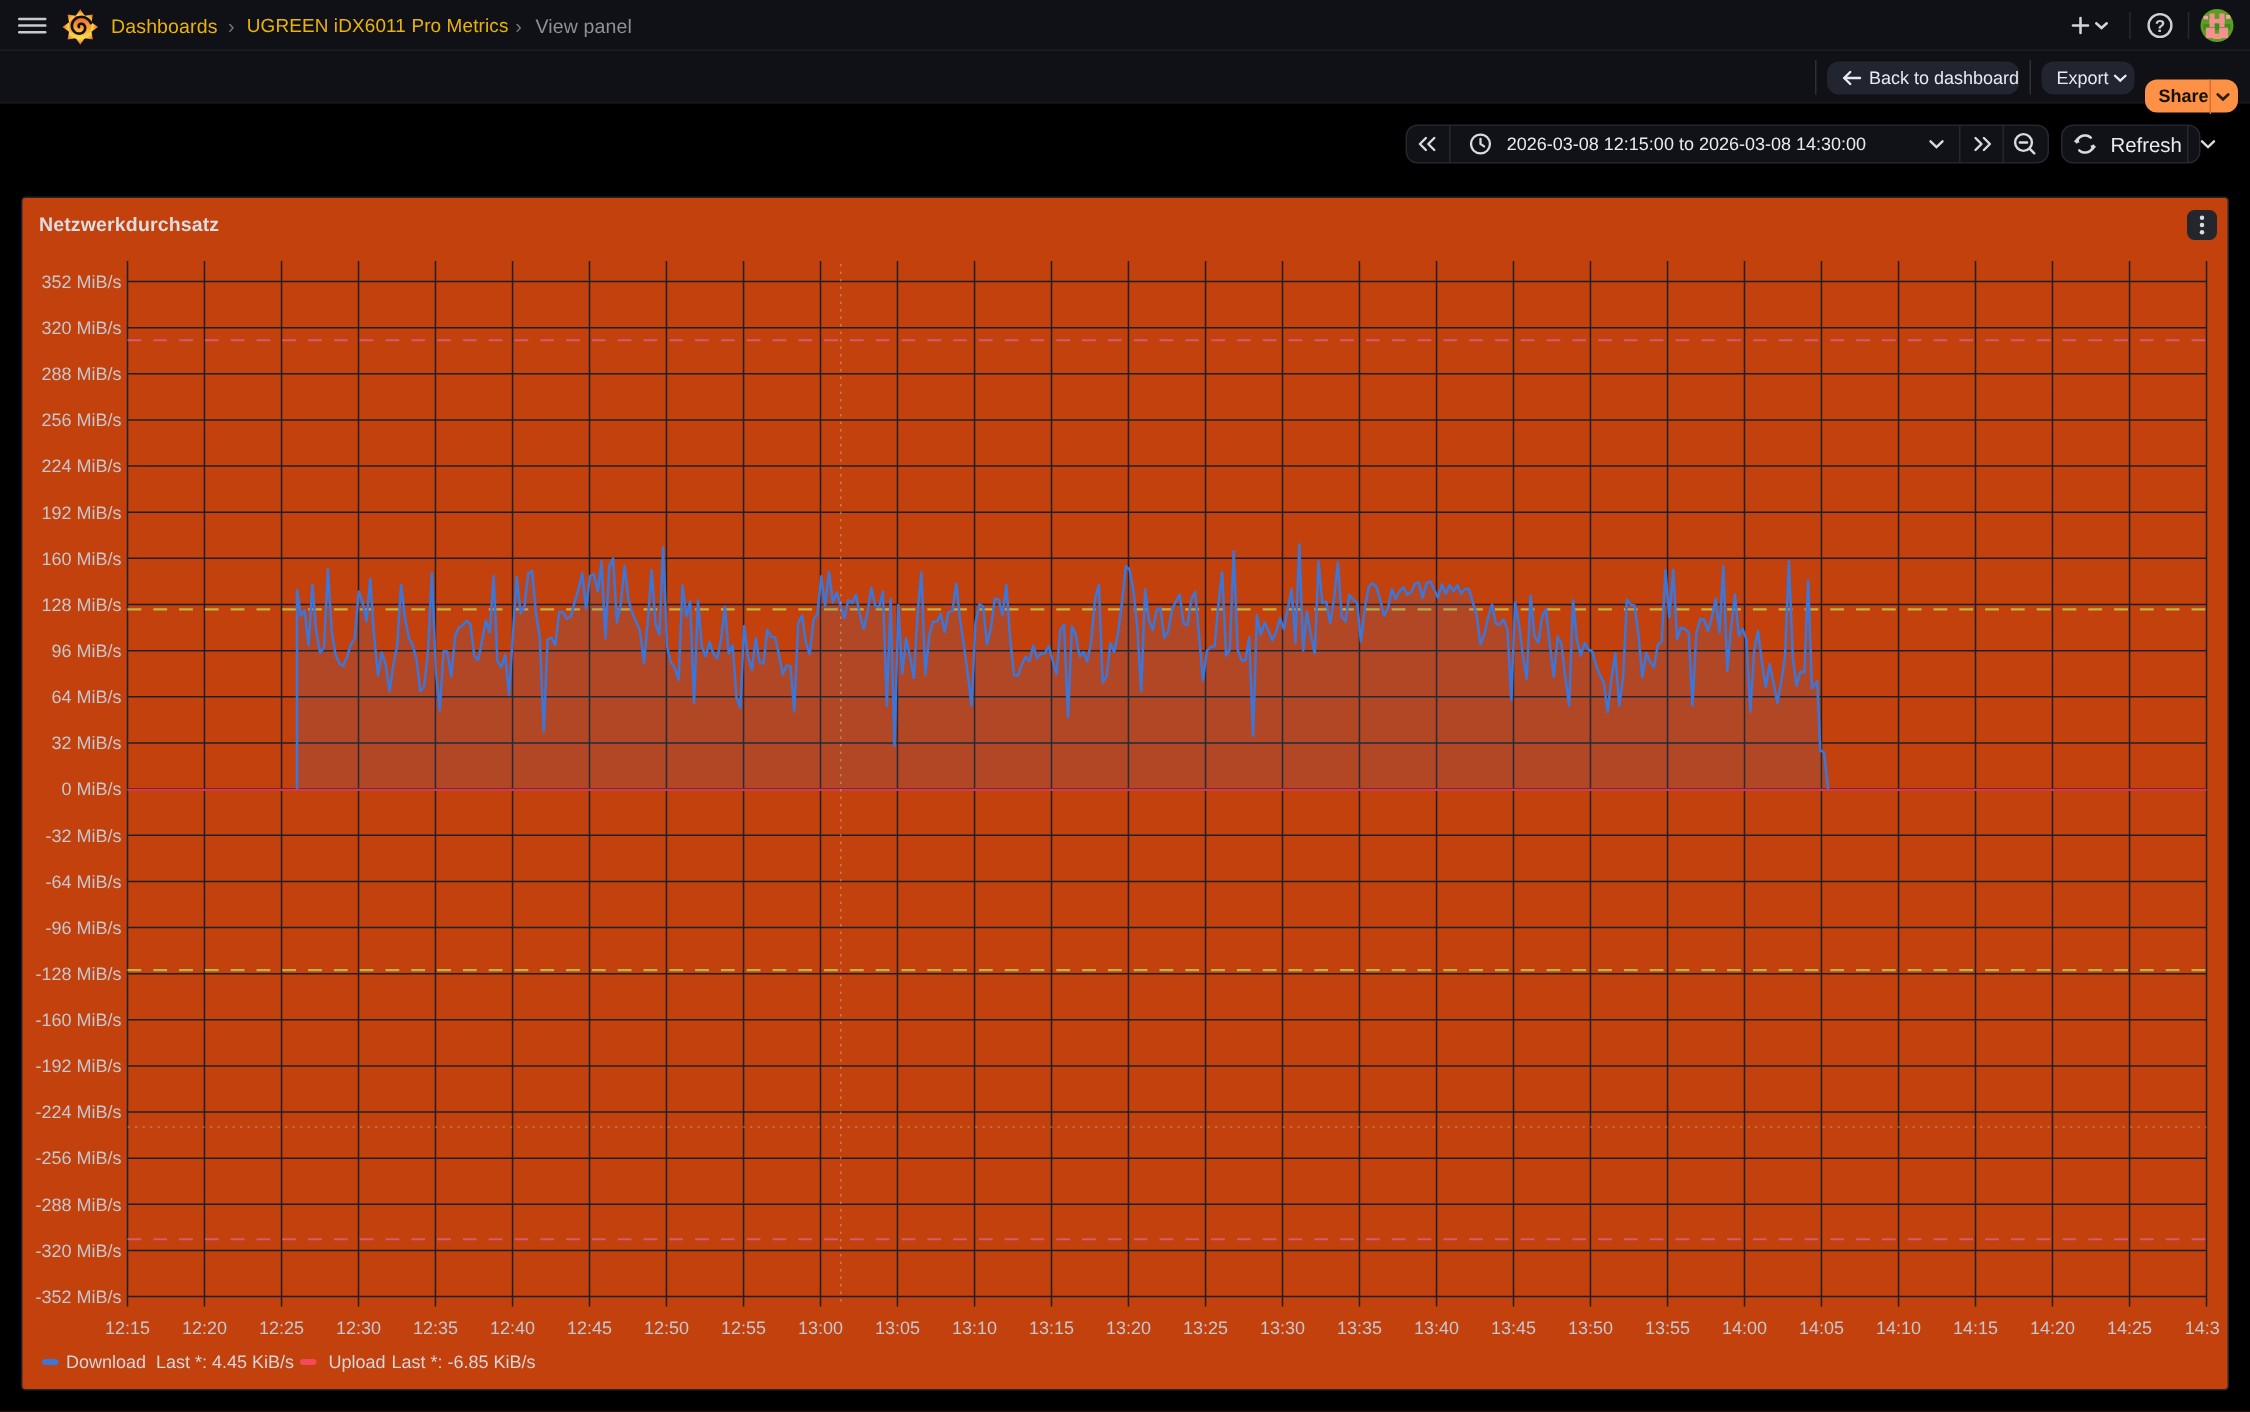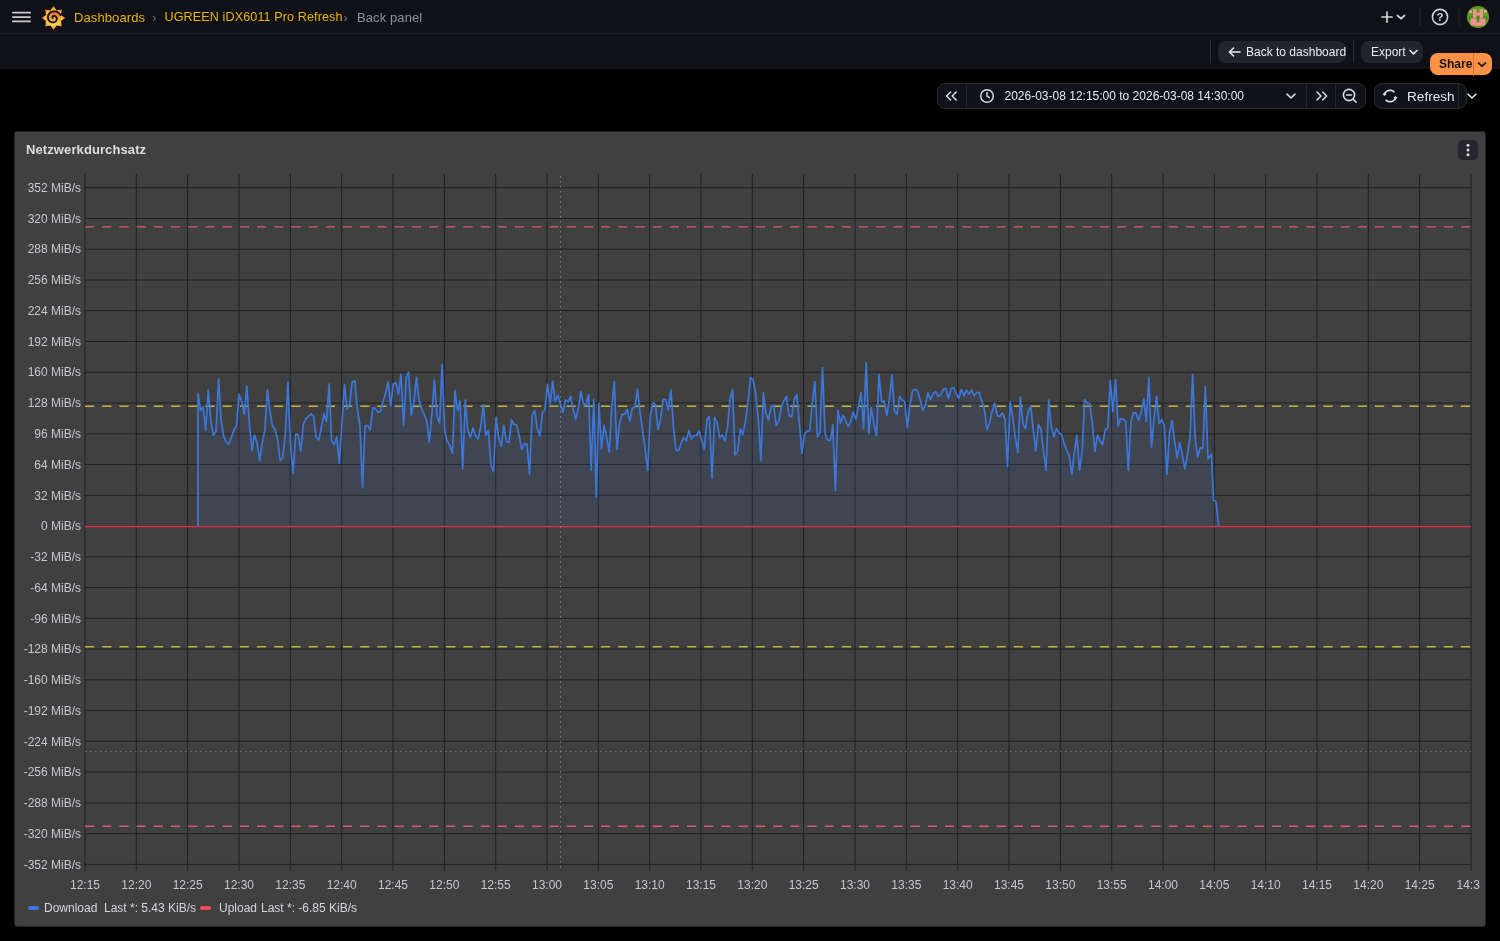--- a/index.html
+++ b/index.html
@@ -69,7 +69,7 @@
   </svg>
   <span class="crumb" style="left:74px;">Dashboards</span>
   <span class="sep" style="left:152px;">›</span>
-  <span class="crumb" style="left:164.5px; font-size:12.6px;">UGREEN iDX6011 Pro Refresh</span>
+  <span class="crumb" style="left:164.5px; font-size:12.6px;">UGREEN iDX6011 Pro Metrics</span>
   <span class="sep" style="left:343.5px;">›</span>
   <span class="crumb dim" style="left:357px;">Back panel</span>
   <svg width="120" height="34" style="position:absolute;left:1372px;top:0" viewBox="0 0 120 34">

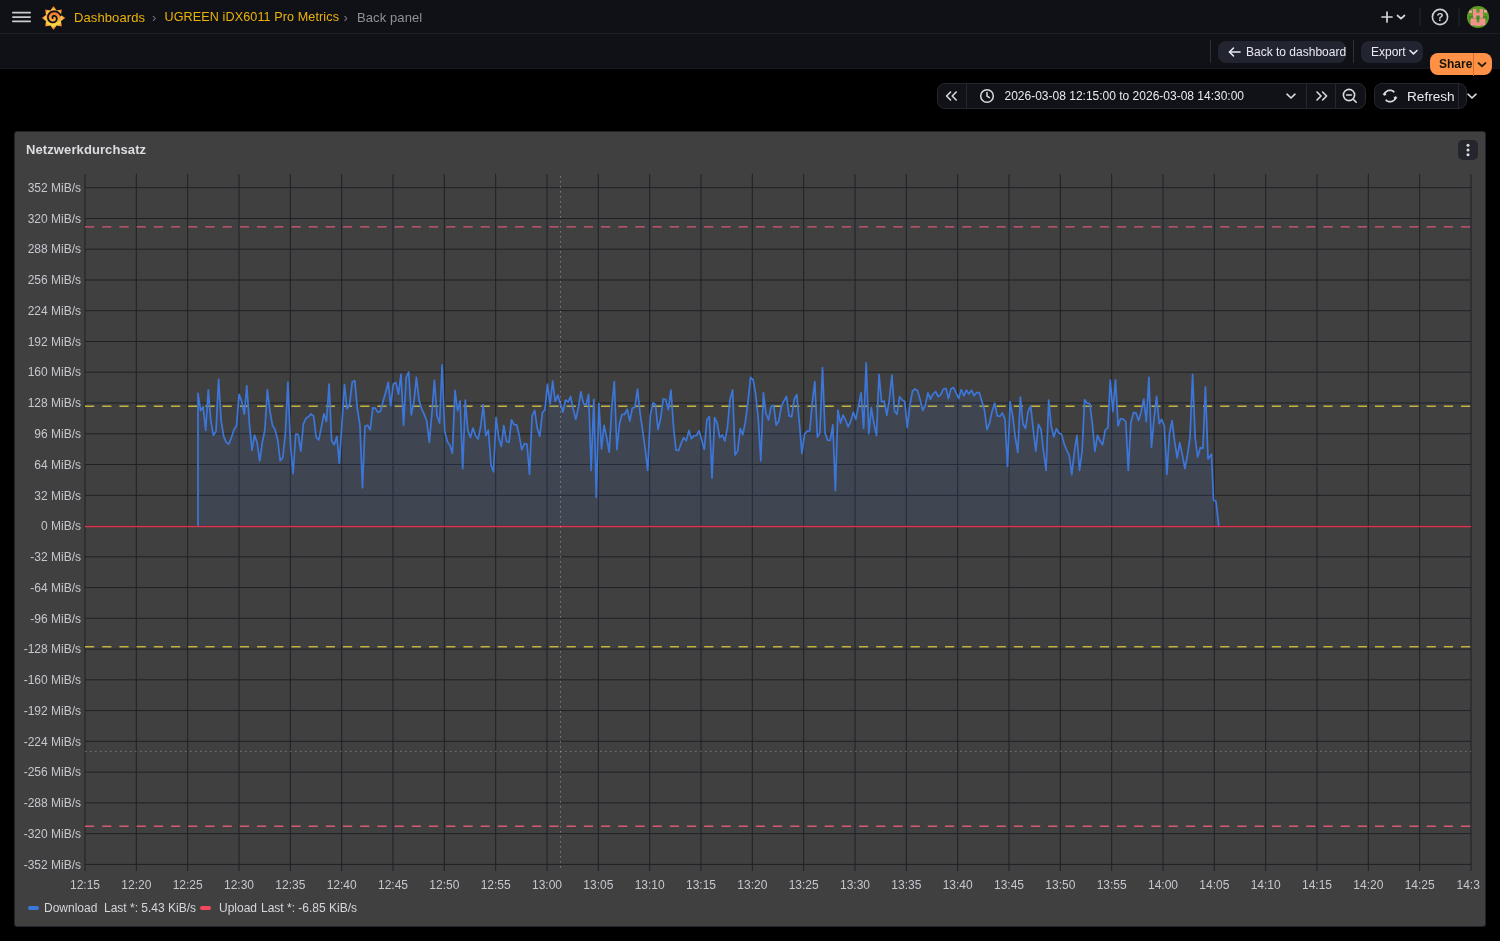--- a/index.html
+++ b/index.html
@@ -71,7 +71,7 @@
   <span class="sep" style="left:152px;">›</span>
   <span class="crumb" style="left:164.5px; font-size:12.6px;">UGREEN iDX6011 Pro Metrics</span>
   <span class="sep" style="left:343.5px;">›</span>
-  <span class="crumb dim" style="left:357px;">Back panel</span>
+  <span class="crumb dim" style="left:357px;">View panel</span>
   <svg width="120" height="34" style="position:absolute;left:1372px;top:0" viewBox="0 0 120 34">
     <g stroke="#d4d5d9" stroke-width="1.7" stroke-linecap="round" fill="none">
       <line x1="10" y1="17" x2="20" y2="17"></line>

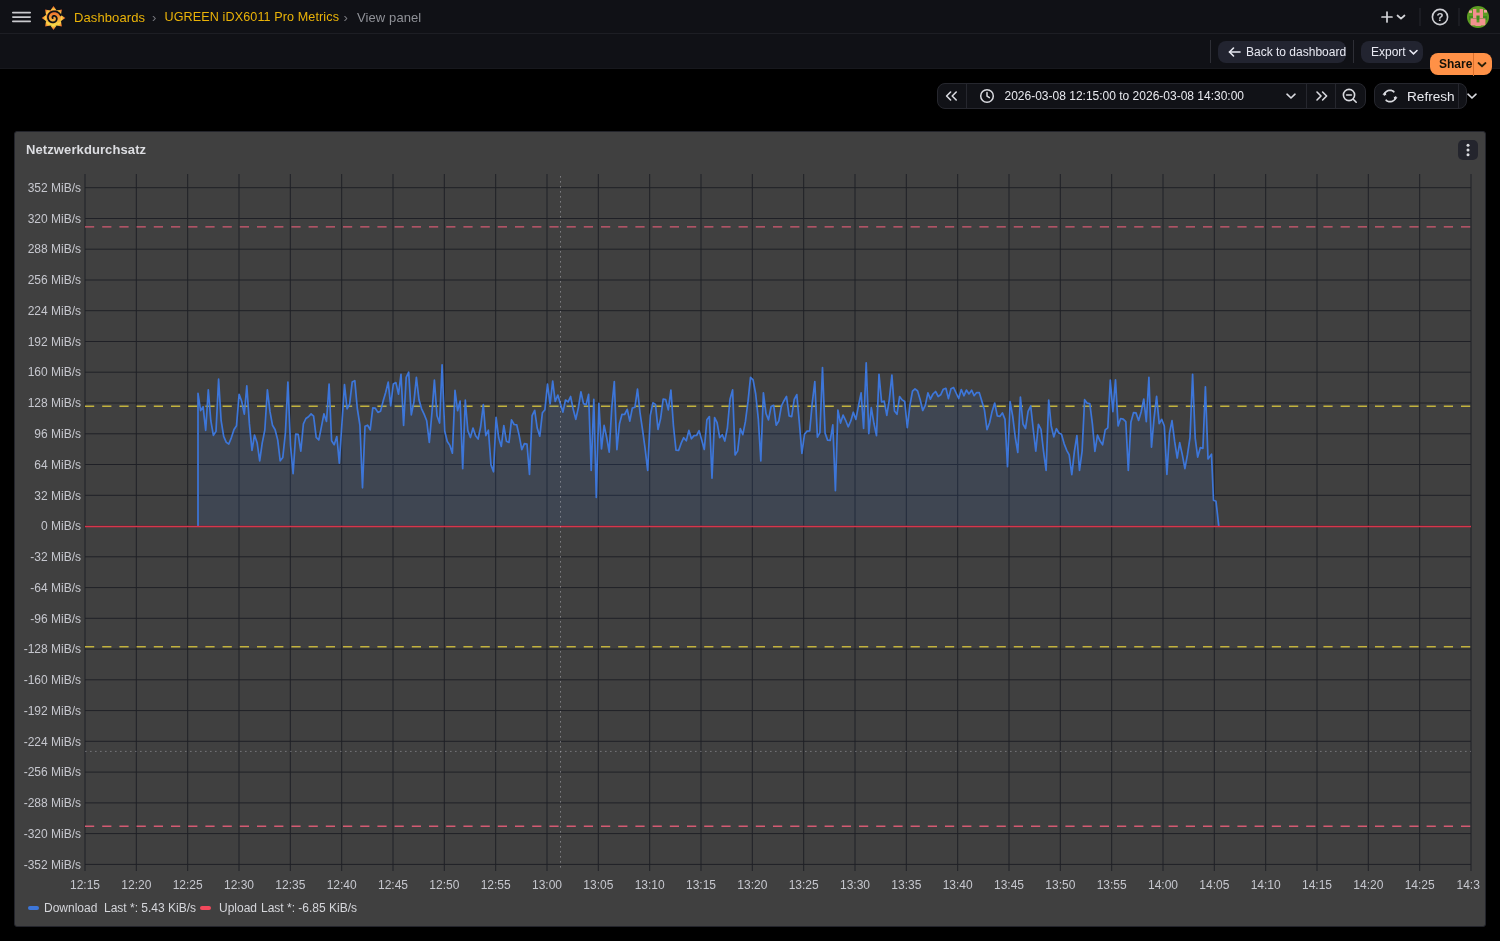--- a/index.html
+++ b/index.html
@@ -25,7 +25,7 @@
   .tseg { position:absolute; top:0; height:24px; border-left:1px solid #26272e; }
   .ttxt { position:absolute; top:4.5px; font-size:14px; font-weight:500; color:#e9eaef; white-space:nowrap; }
   .panel { position:absolute; left:14px; top:131px; width:1472px; height:796px;
-    background:#404040; border:1px solid #23242b; border-radius:3px; }
+    background:#c2410c; border:1px solid #23242b; border-radius:3px; }
   .ptitle { position:absolute; left:11px; top:10px; font-size:13px; font-weight:700; color:#dcdde1; letter-spacing:0.1px;}
   .kebab { position:absolute; right:7px; top:8px; width:20px; height:20px; background:#24252d; border-radius:5px; }
   .legend { position:absolute; font-size:12px; color:#d5d6db; }

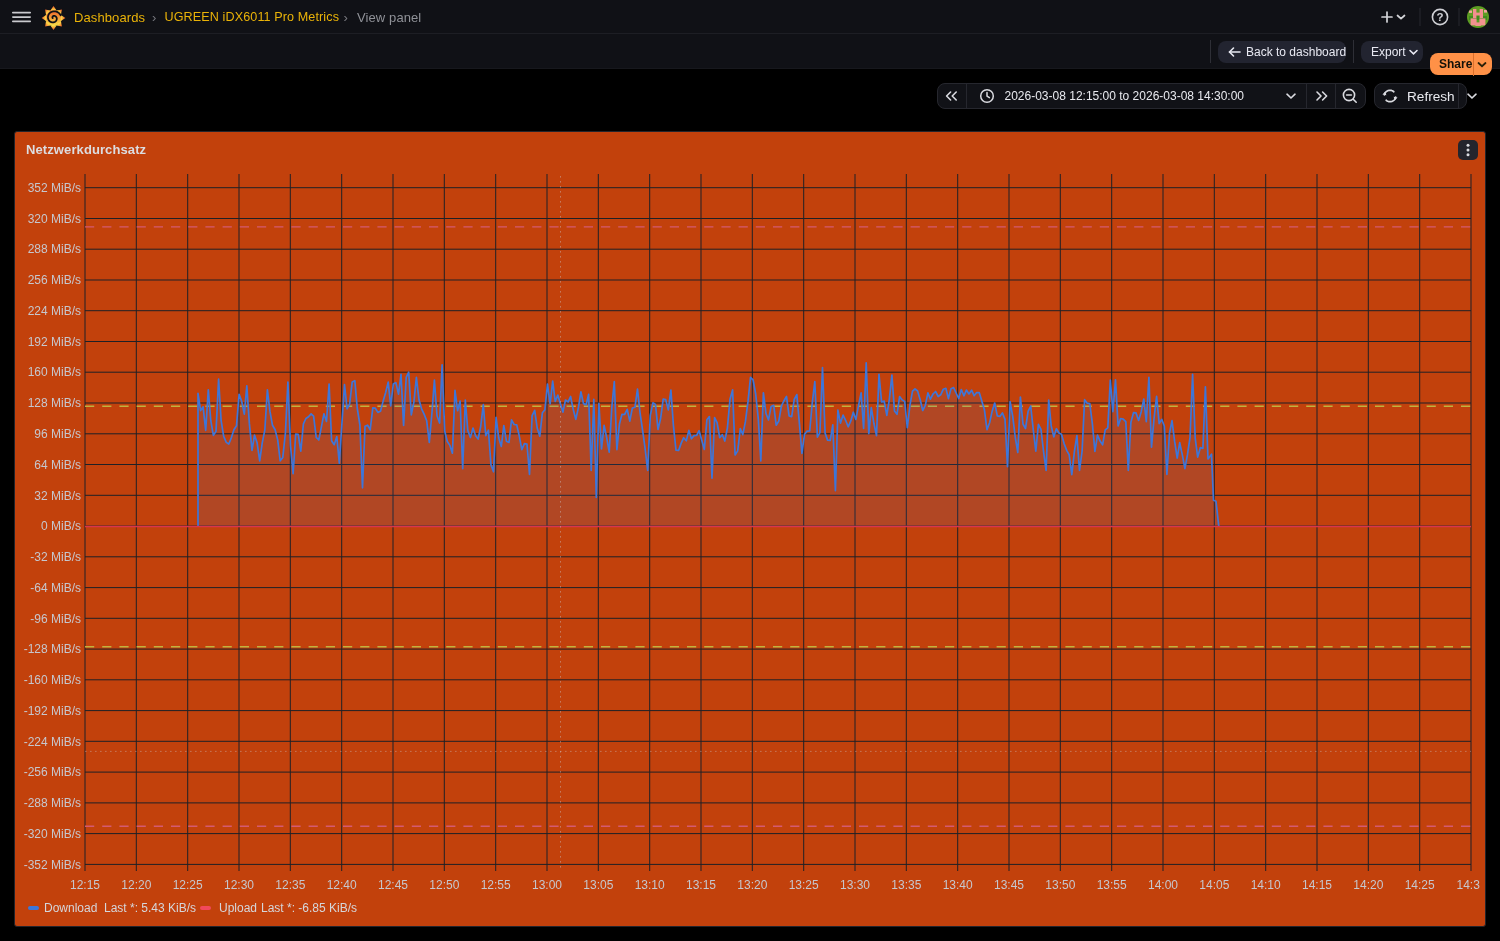--- a/index.html
+++ b/index.html
@@ -193,7 +193,7 @@
   <div class="legend" style="left:0;top:769px;width:500px;height:16px;">
     <span class="lpill" style="position:absolute;left:13px;top:5px;background:#3d76d9;"></span>
     <span style="position:absolute;left:29px;">Download</span>
-    <span style="position:absolute;left:89px;">Last *: 5.43 KiB/s</span>
+    <span style="position:absolute;left:89px;">Last *: 4.45 KiB/s</span>
     <span class="lpill" style="position:absolute;left:185px;top:5px;background:#f2495c;"></span>
     <span style="position:absolute;left:204px;">Upload</span>
     <span style="position:absolute;left:246px;">Last *: -6.85 KiB/s</span>

